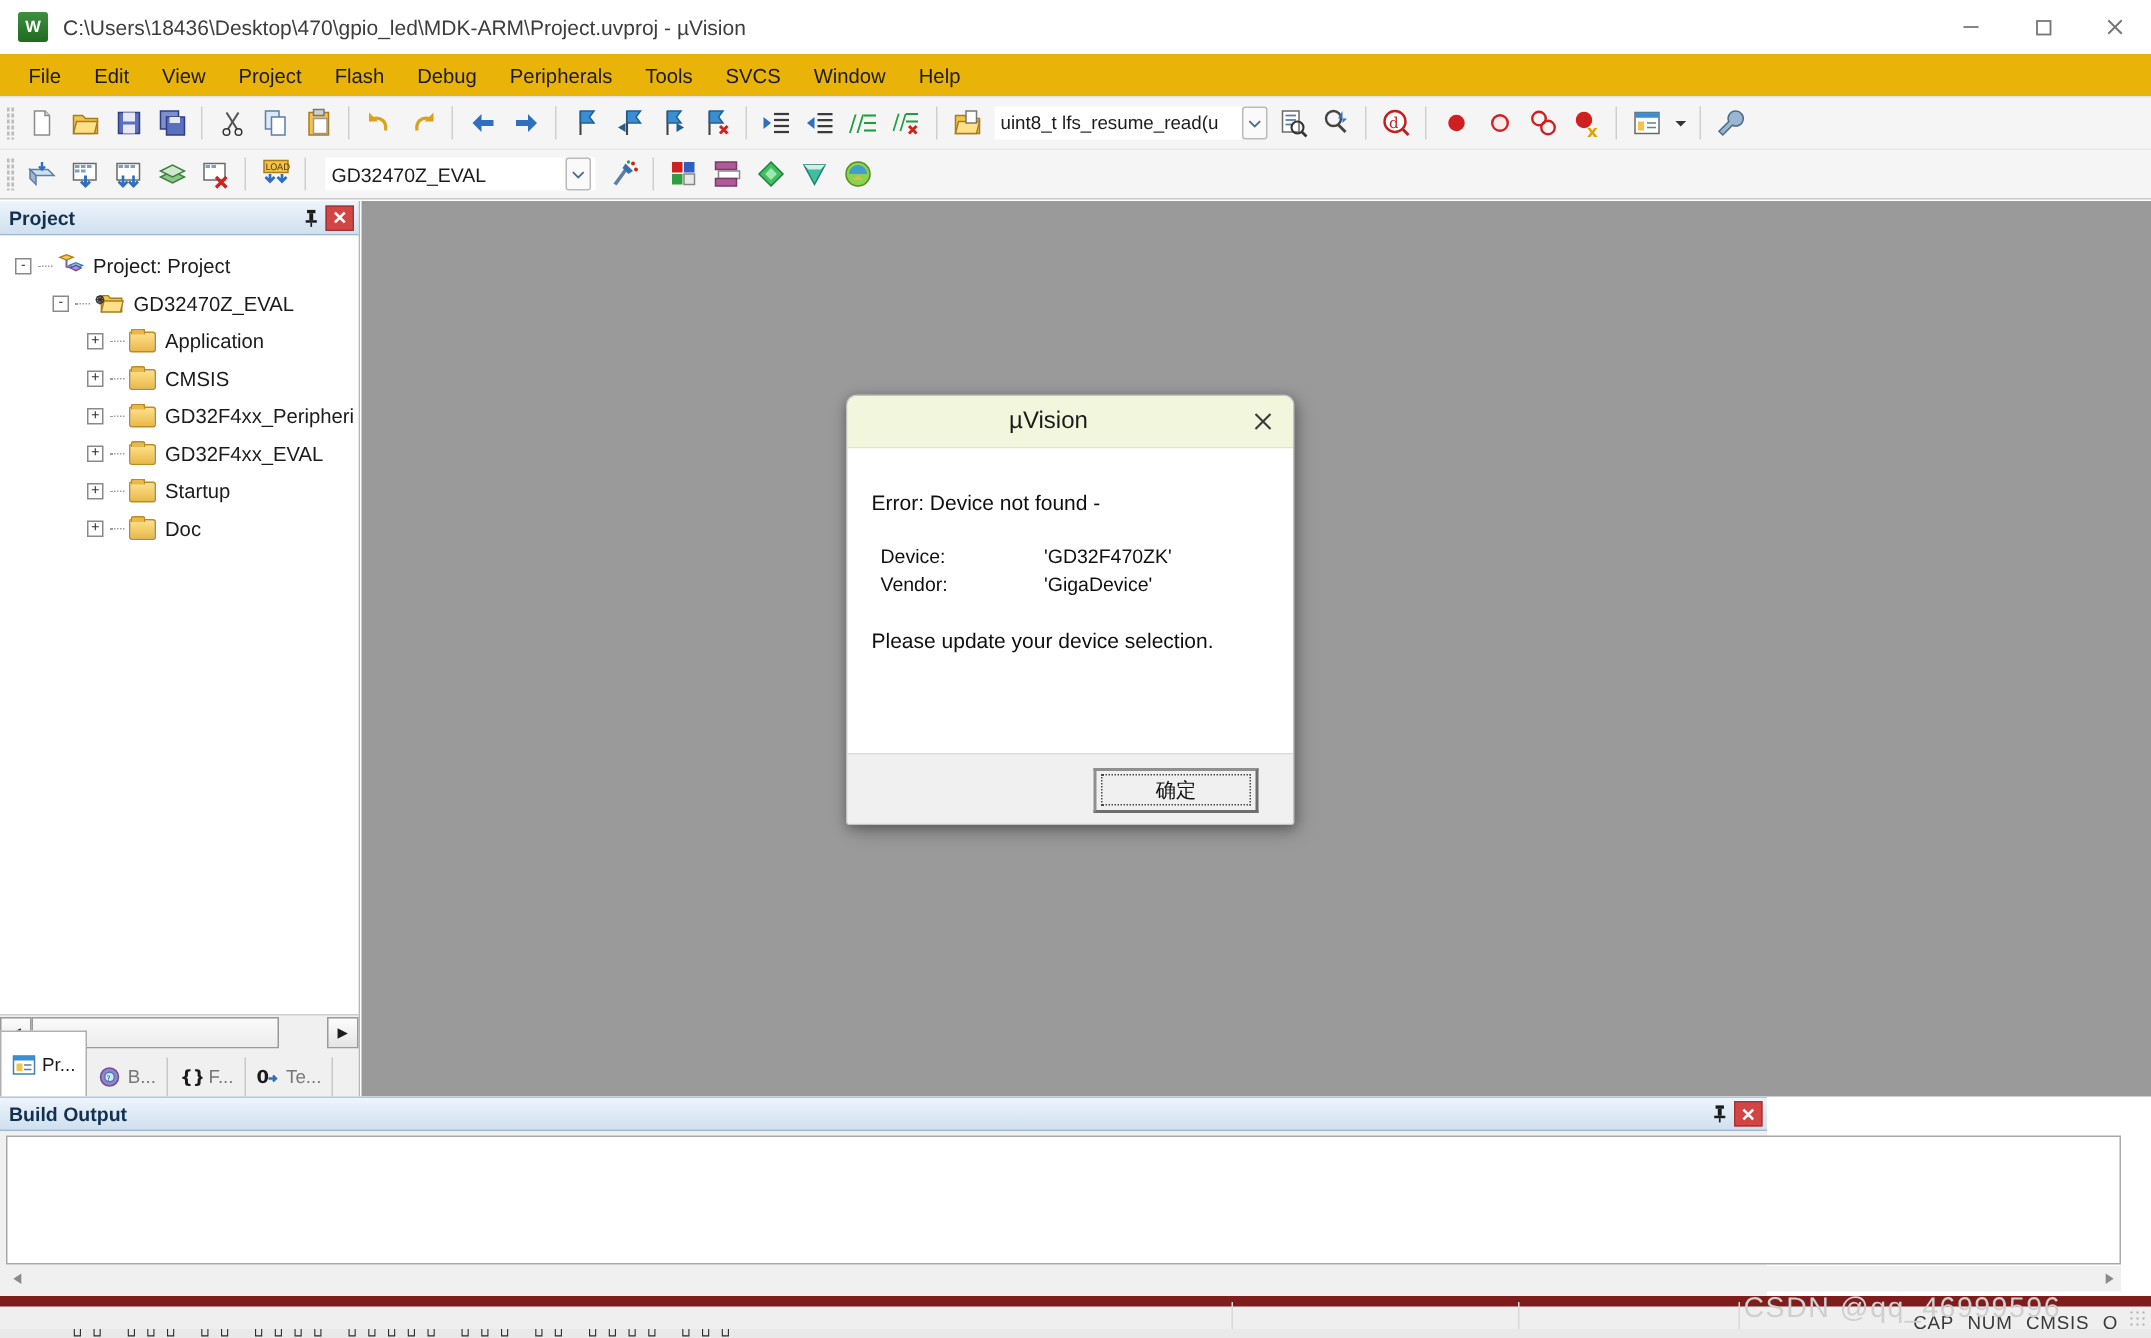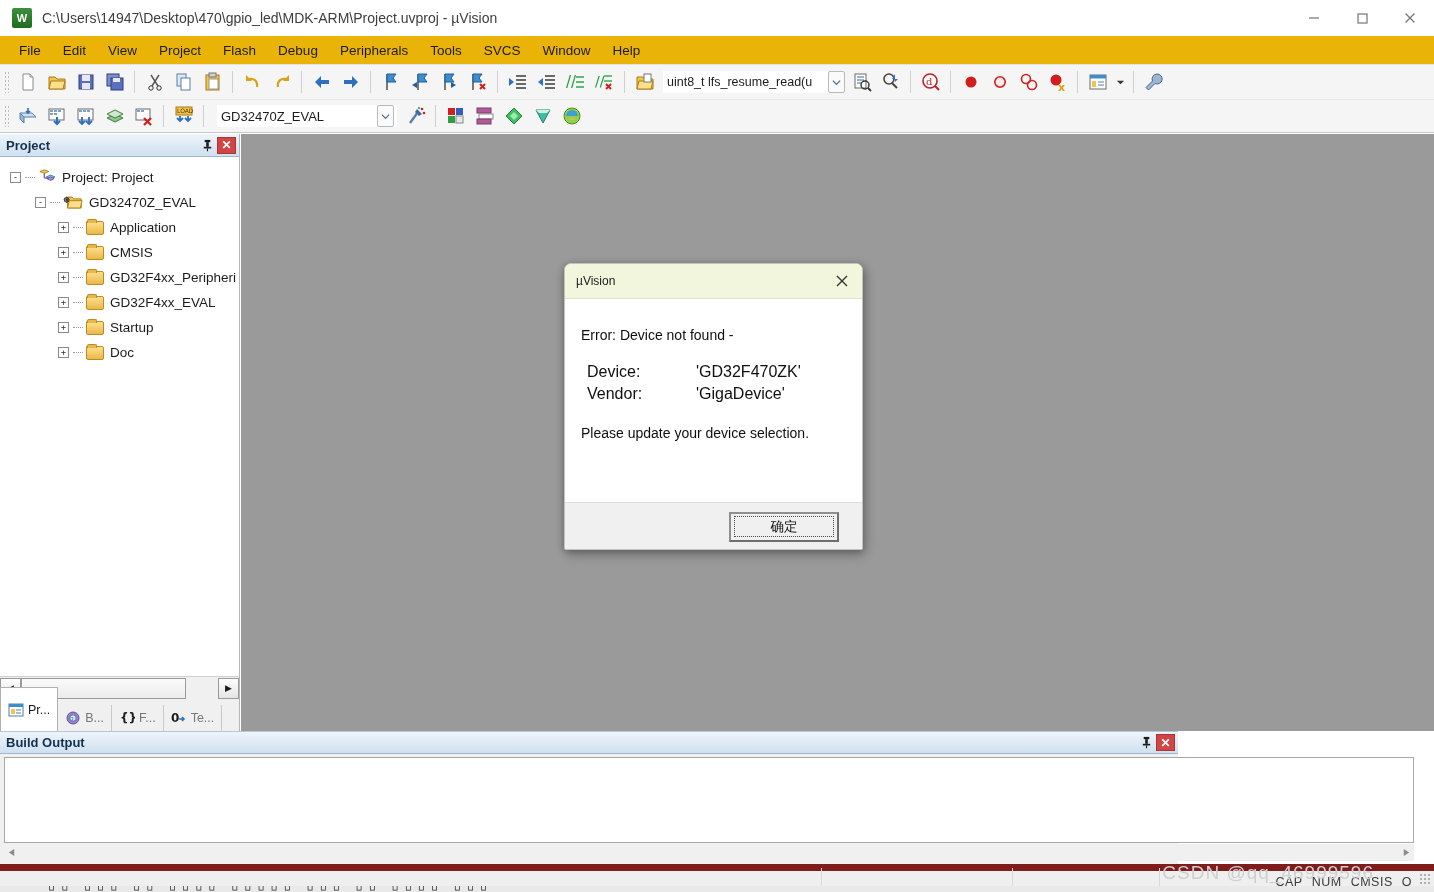--- a/index.html
+++ b/index.html
@@ -146,7 +146,7 @@
 
 <div class="titlebar">
   <div class="app-icon"></div>
-  <div class="title-text">C:\Users\14947\Desktop\470\gpio_led\MDK-ARM\Project.uvproj - µVision</div>
+  <div class="title-text">C:\Users\18436\Desktop\470\gpio_led\MDK-ARM\Project.uvproj - µVision</div>
   <div class="wincontrols">
     <div class="wc">
       <svg class="ico" viewBox="0 0 20 20">

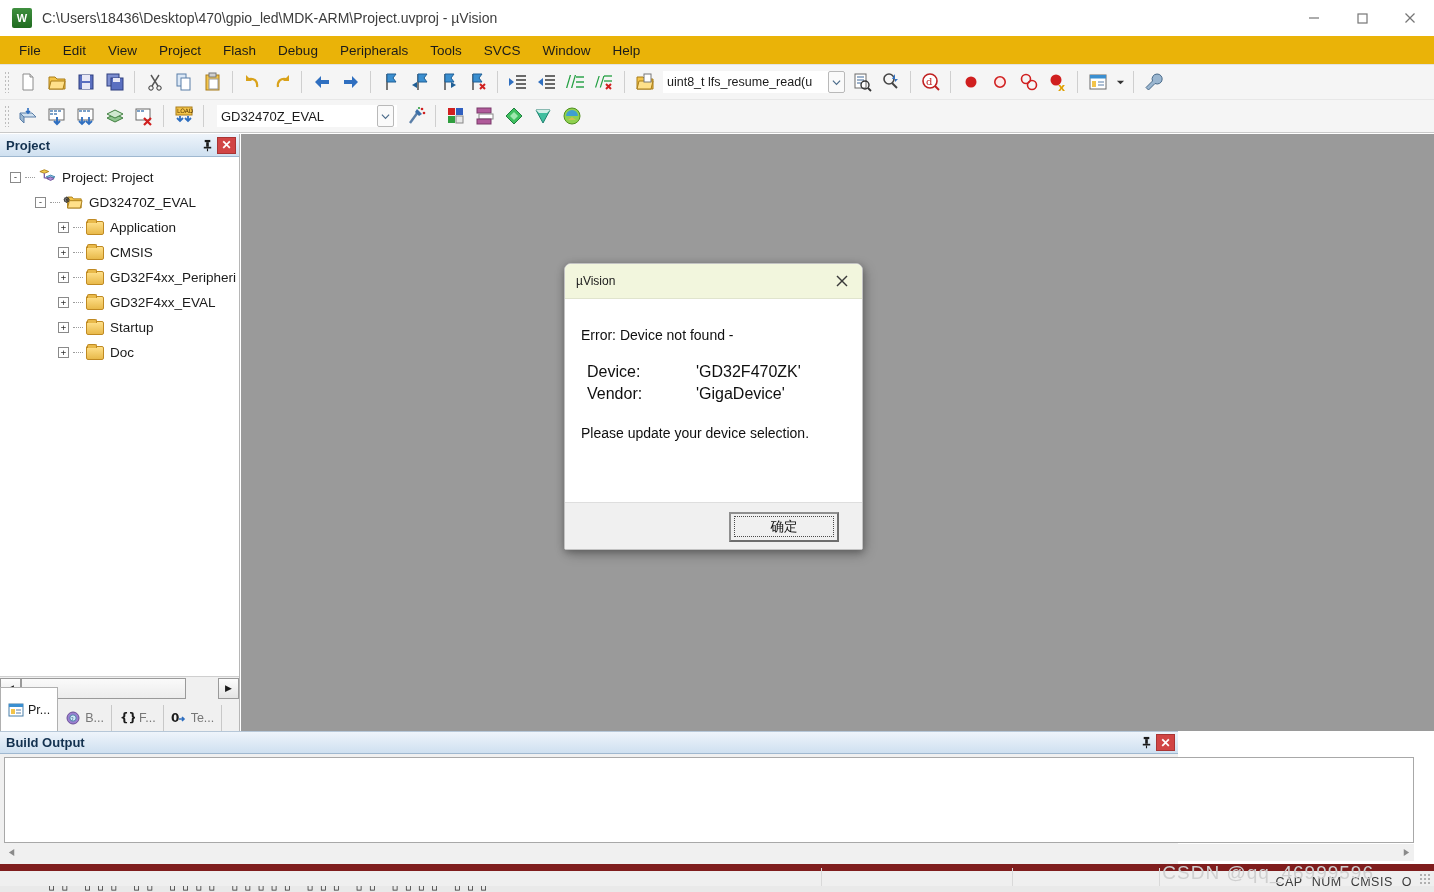--- a/index.html
+++ b/index.html
@@ -99,7 +99,7 @@
             box-shadow:0 2px 7px rgba(0,0,0,0.25); overflow:hidden; }
   .dlg-title { height:35px; background:#f2f6dd; border-bottom:1px solid #e0e4cd;
                display:flex; align-items:center; padding-left:11px; }
-  .dlg-title .t { font-size:12px; color:#1b1b1b; flex:1; }
+  .dlg-title .t { font-size:16px; color:#1b1b1b; flex:1;text-align:center; }
   .dlg-x { width:40px; height:34px; display:flex; align-items:center; justify-content:center; color:#3a3a3a; }
   .dlg-body { height:203px; background:#fff; padding:28px 0 0 16px; }
   .dlg-err { font-size:14px; color:#0f0f0f; margin-bottom:20px; }

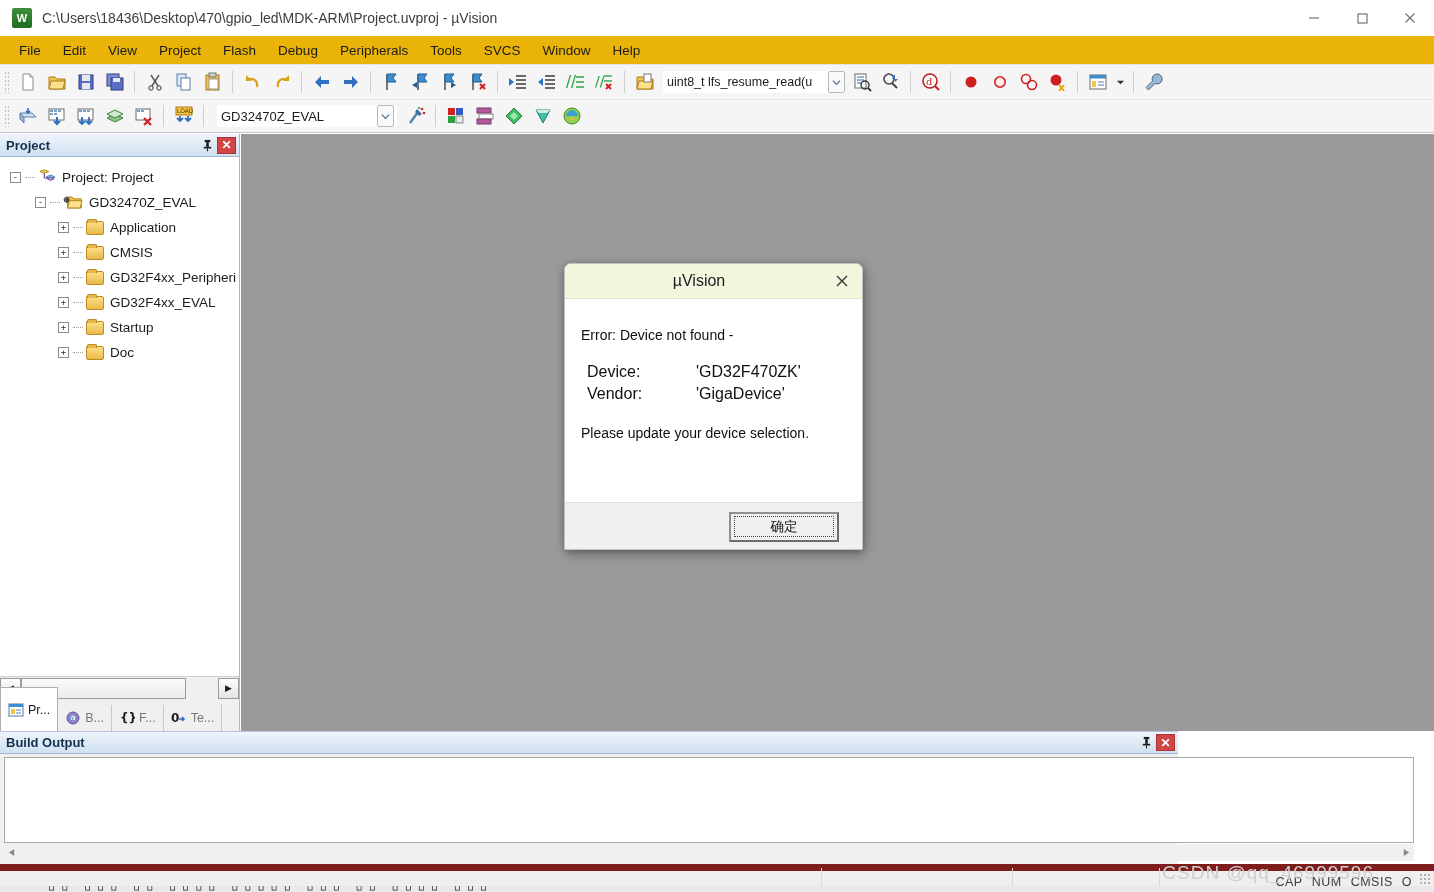--- a/index.html
+++ b/index.html
@@ -103,7 +103,7 @@
   .dlg-x { width:40px; height:34px; display:flex; align-items:center; justify-content:center; color:#3a3a3a; }
   .dlg-body { height:203px; background:#fff; padding:28px 0 0 16px; }
   .dlg-err { font-size:14px; color:#0f0f0f; margin-bottom:20px; }
-  .dlg-row { display:flex; font-size:16px; color:#0f0f0f; margin-bottom:4px; }
+  .dlg-row { display:flex; font-size:13px; color:#0f0f0f; margin-bottom:4px; }
   .dlg-row .k { width:115px; padding-left:6px; }
   .dlg-row .v { }
   .dlg-note { font-size:14px; color:#0f0f0f; margin-top:22px; }

